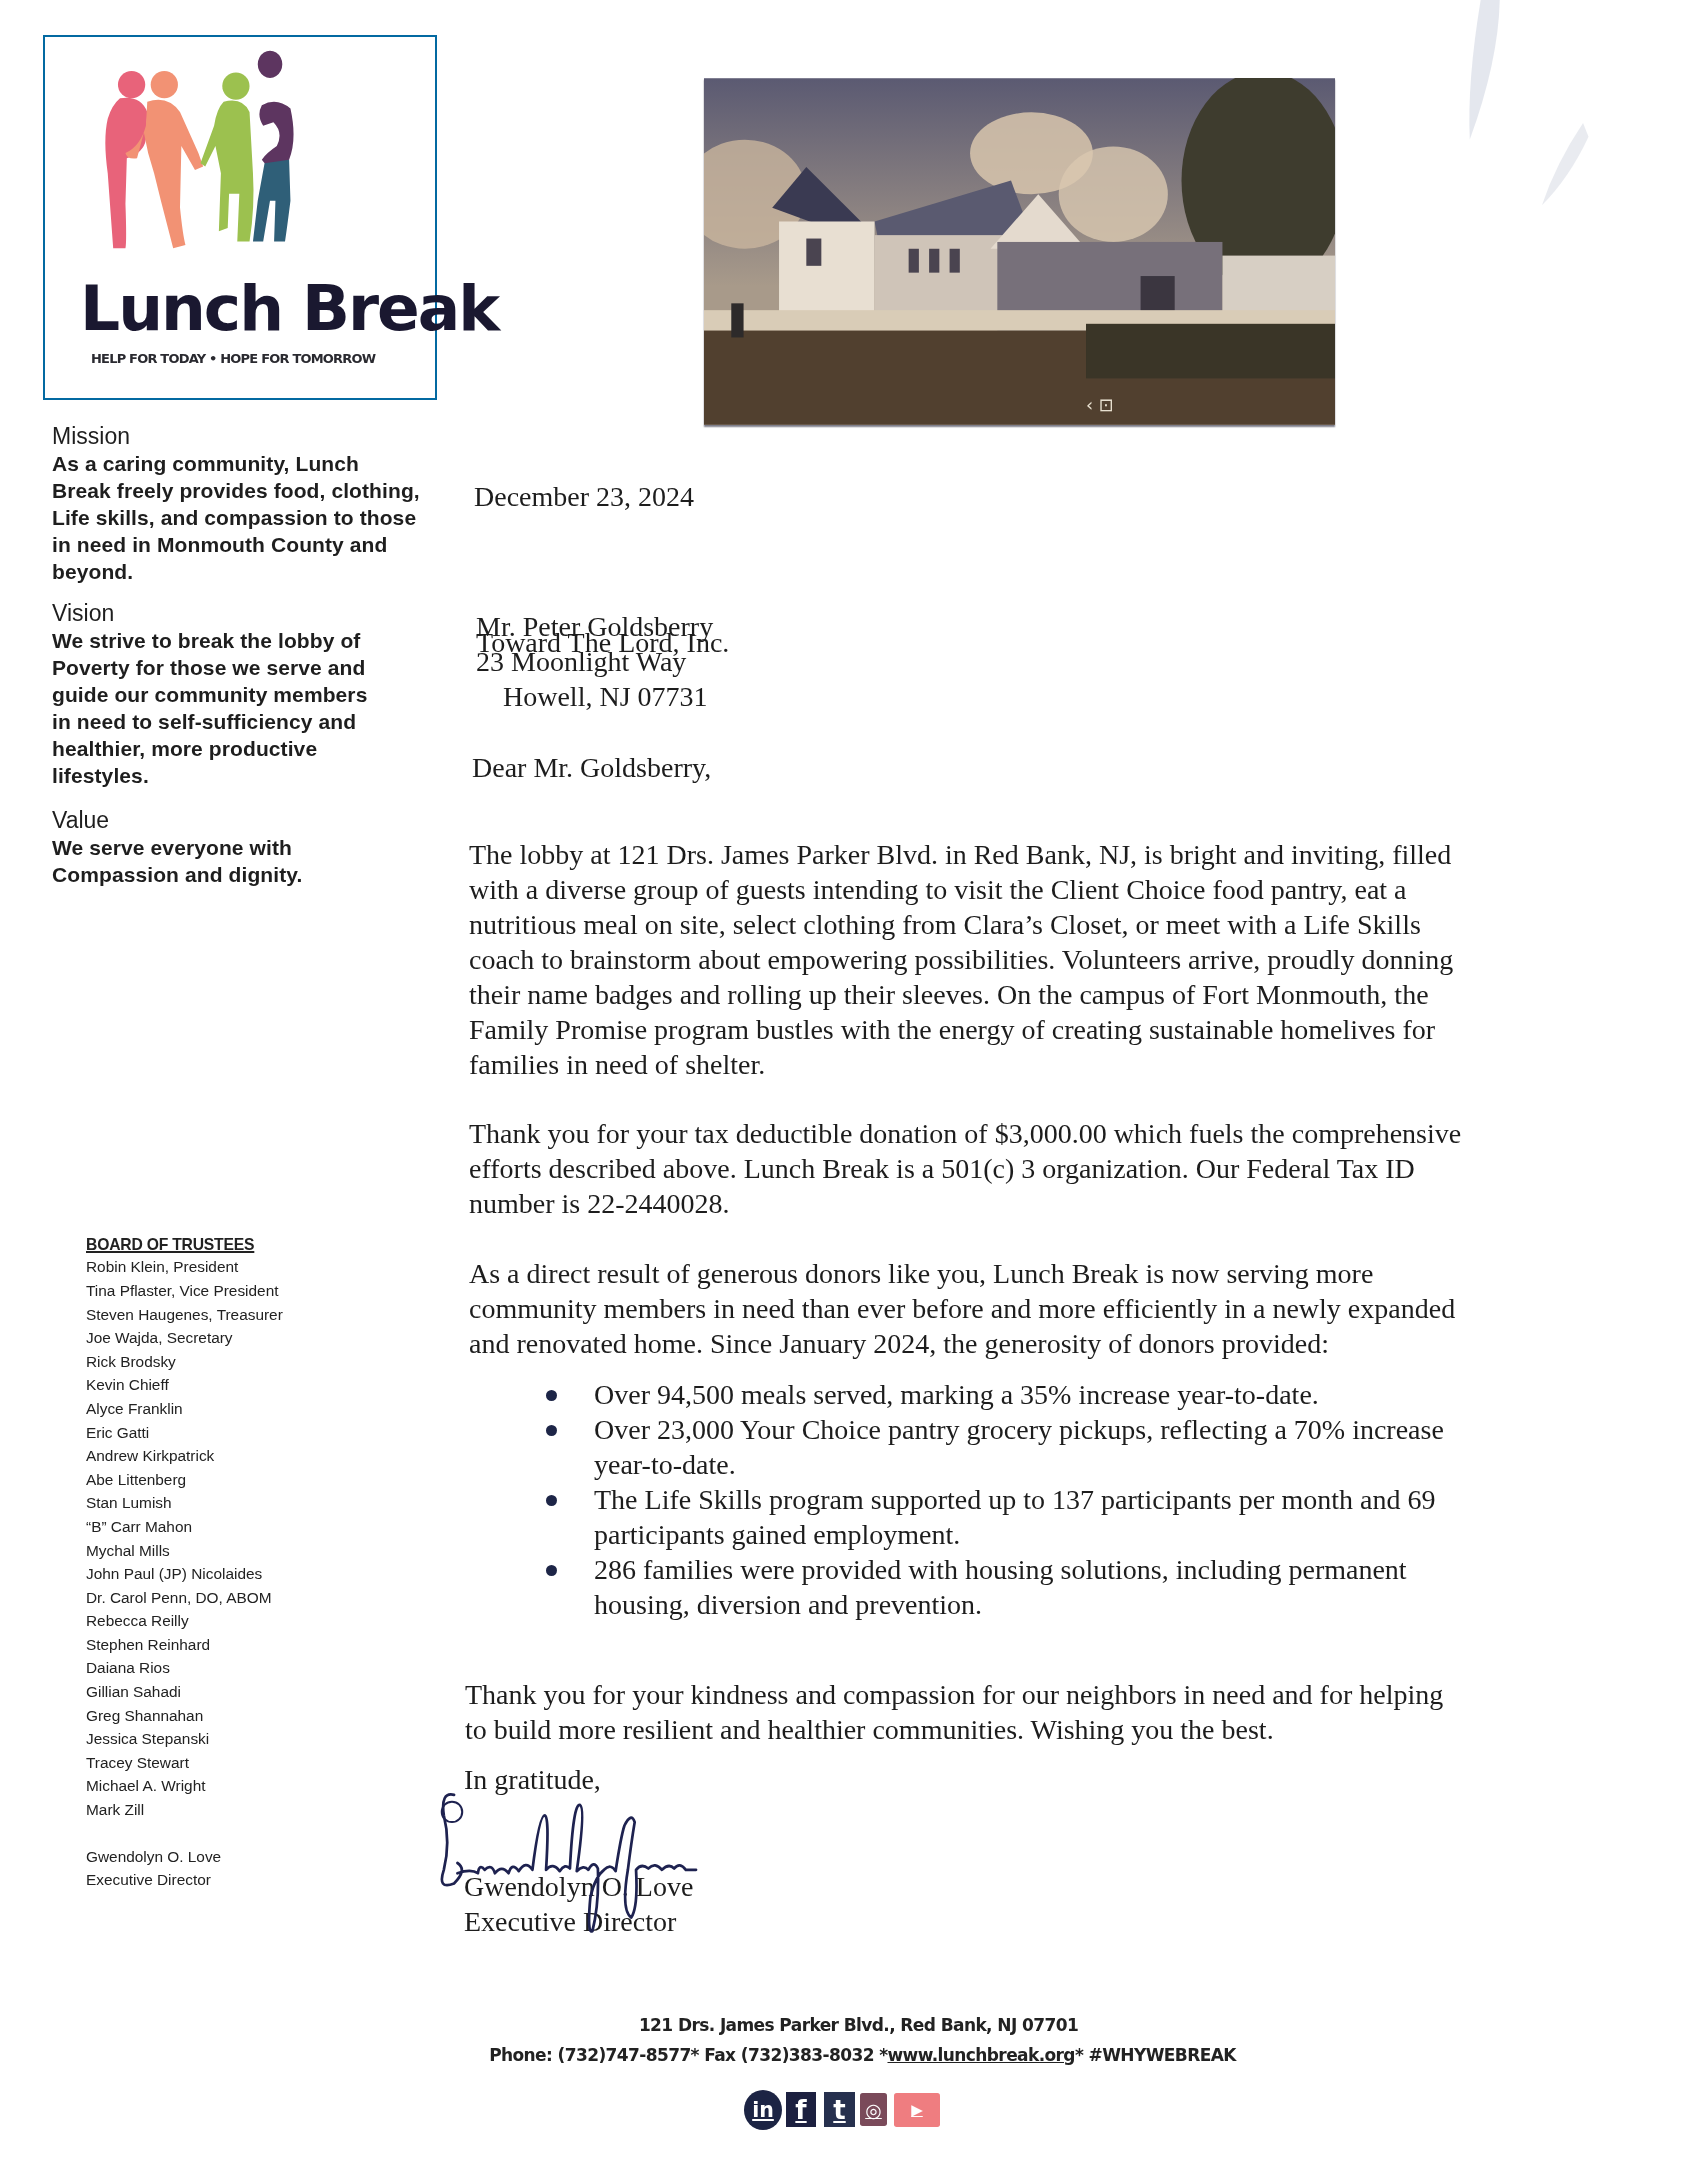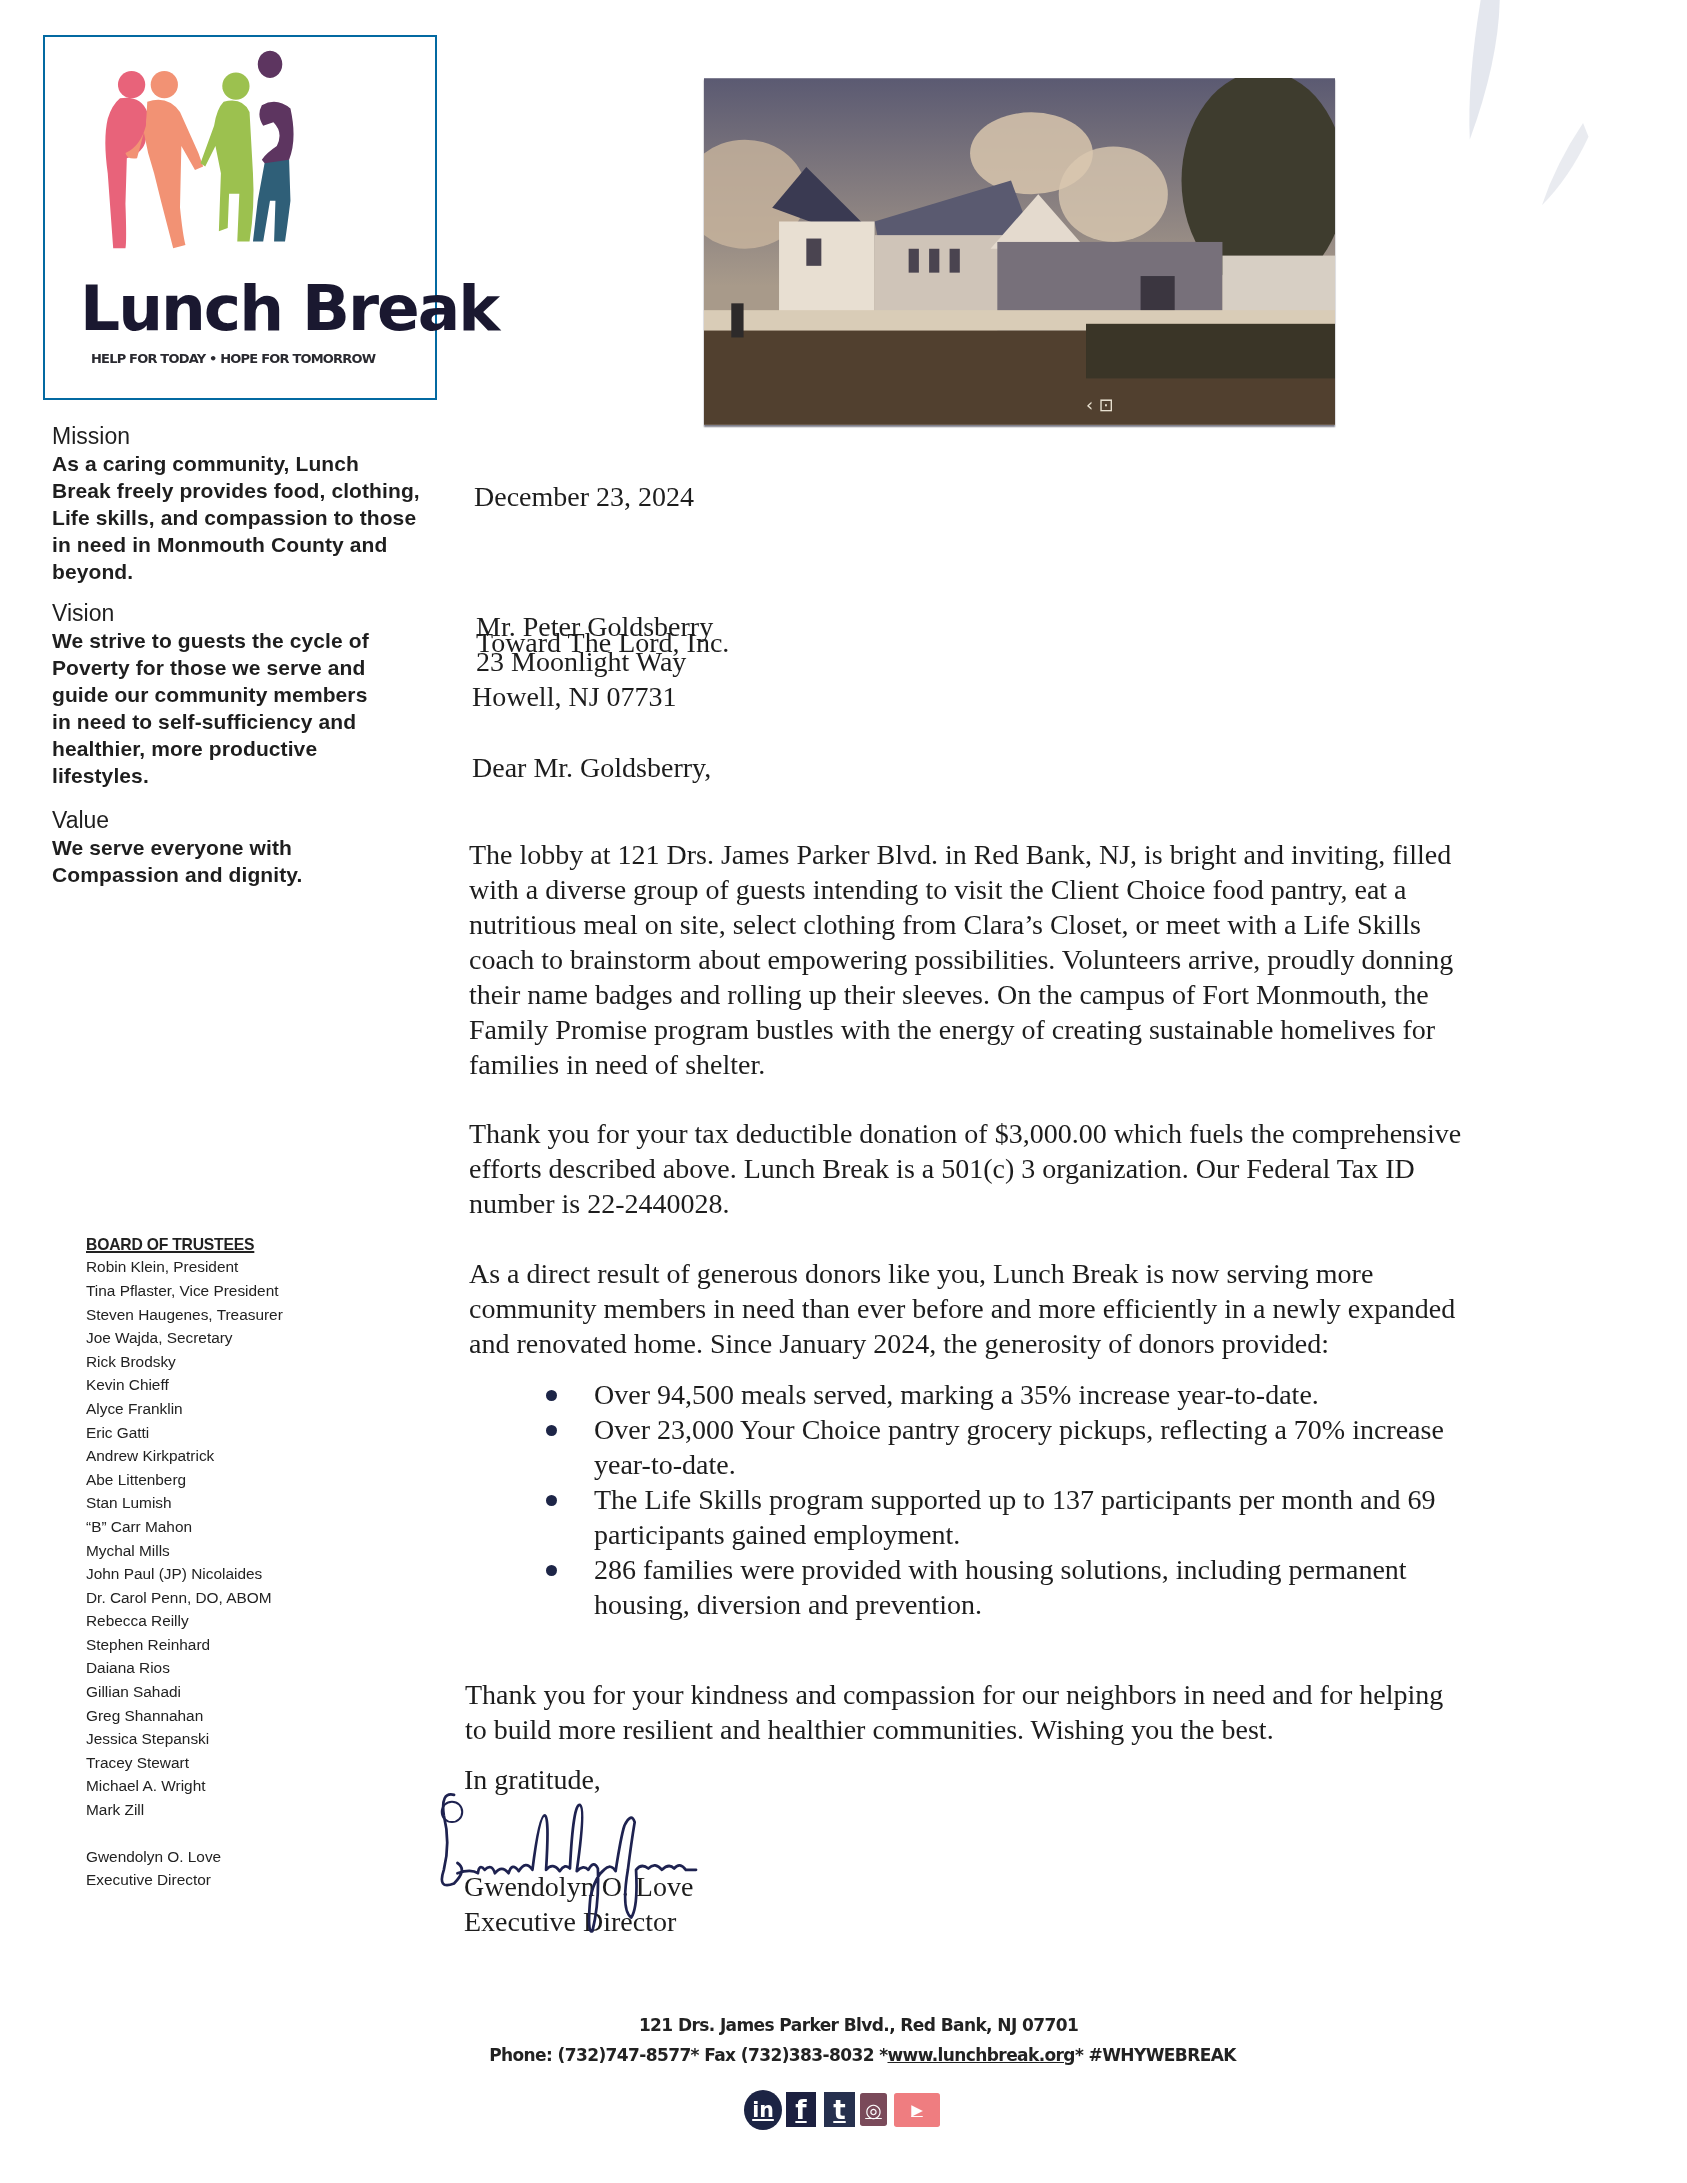--- a/index.html
+++ b/index.html
@@ -116,7 +116,7 @@
 
 <div class="abs side" style="top:600px;">
   <h3>Vision</h3>
-  <p>We strive to guests the cycle of</p>
+  <p>We strive to break the lobby of</p>
   <p>Poverty for those we serve and</p>
   <p>guide our community members</p>
   <p>in need to self-sufficiency and</p>

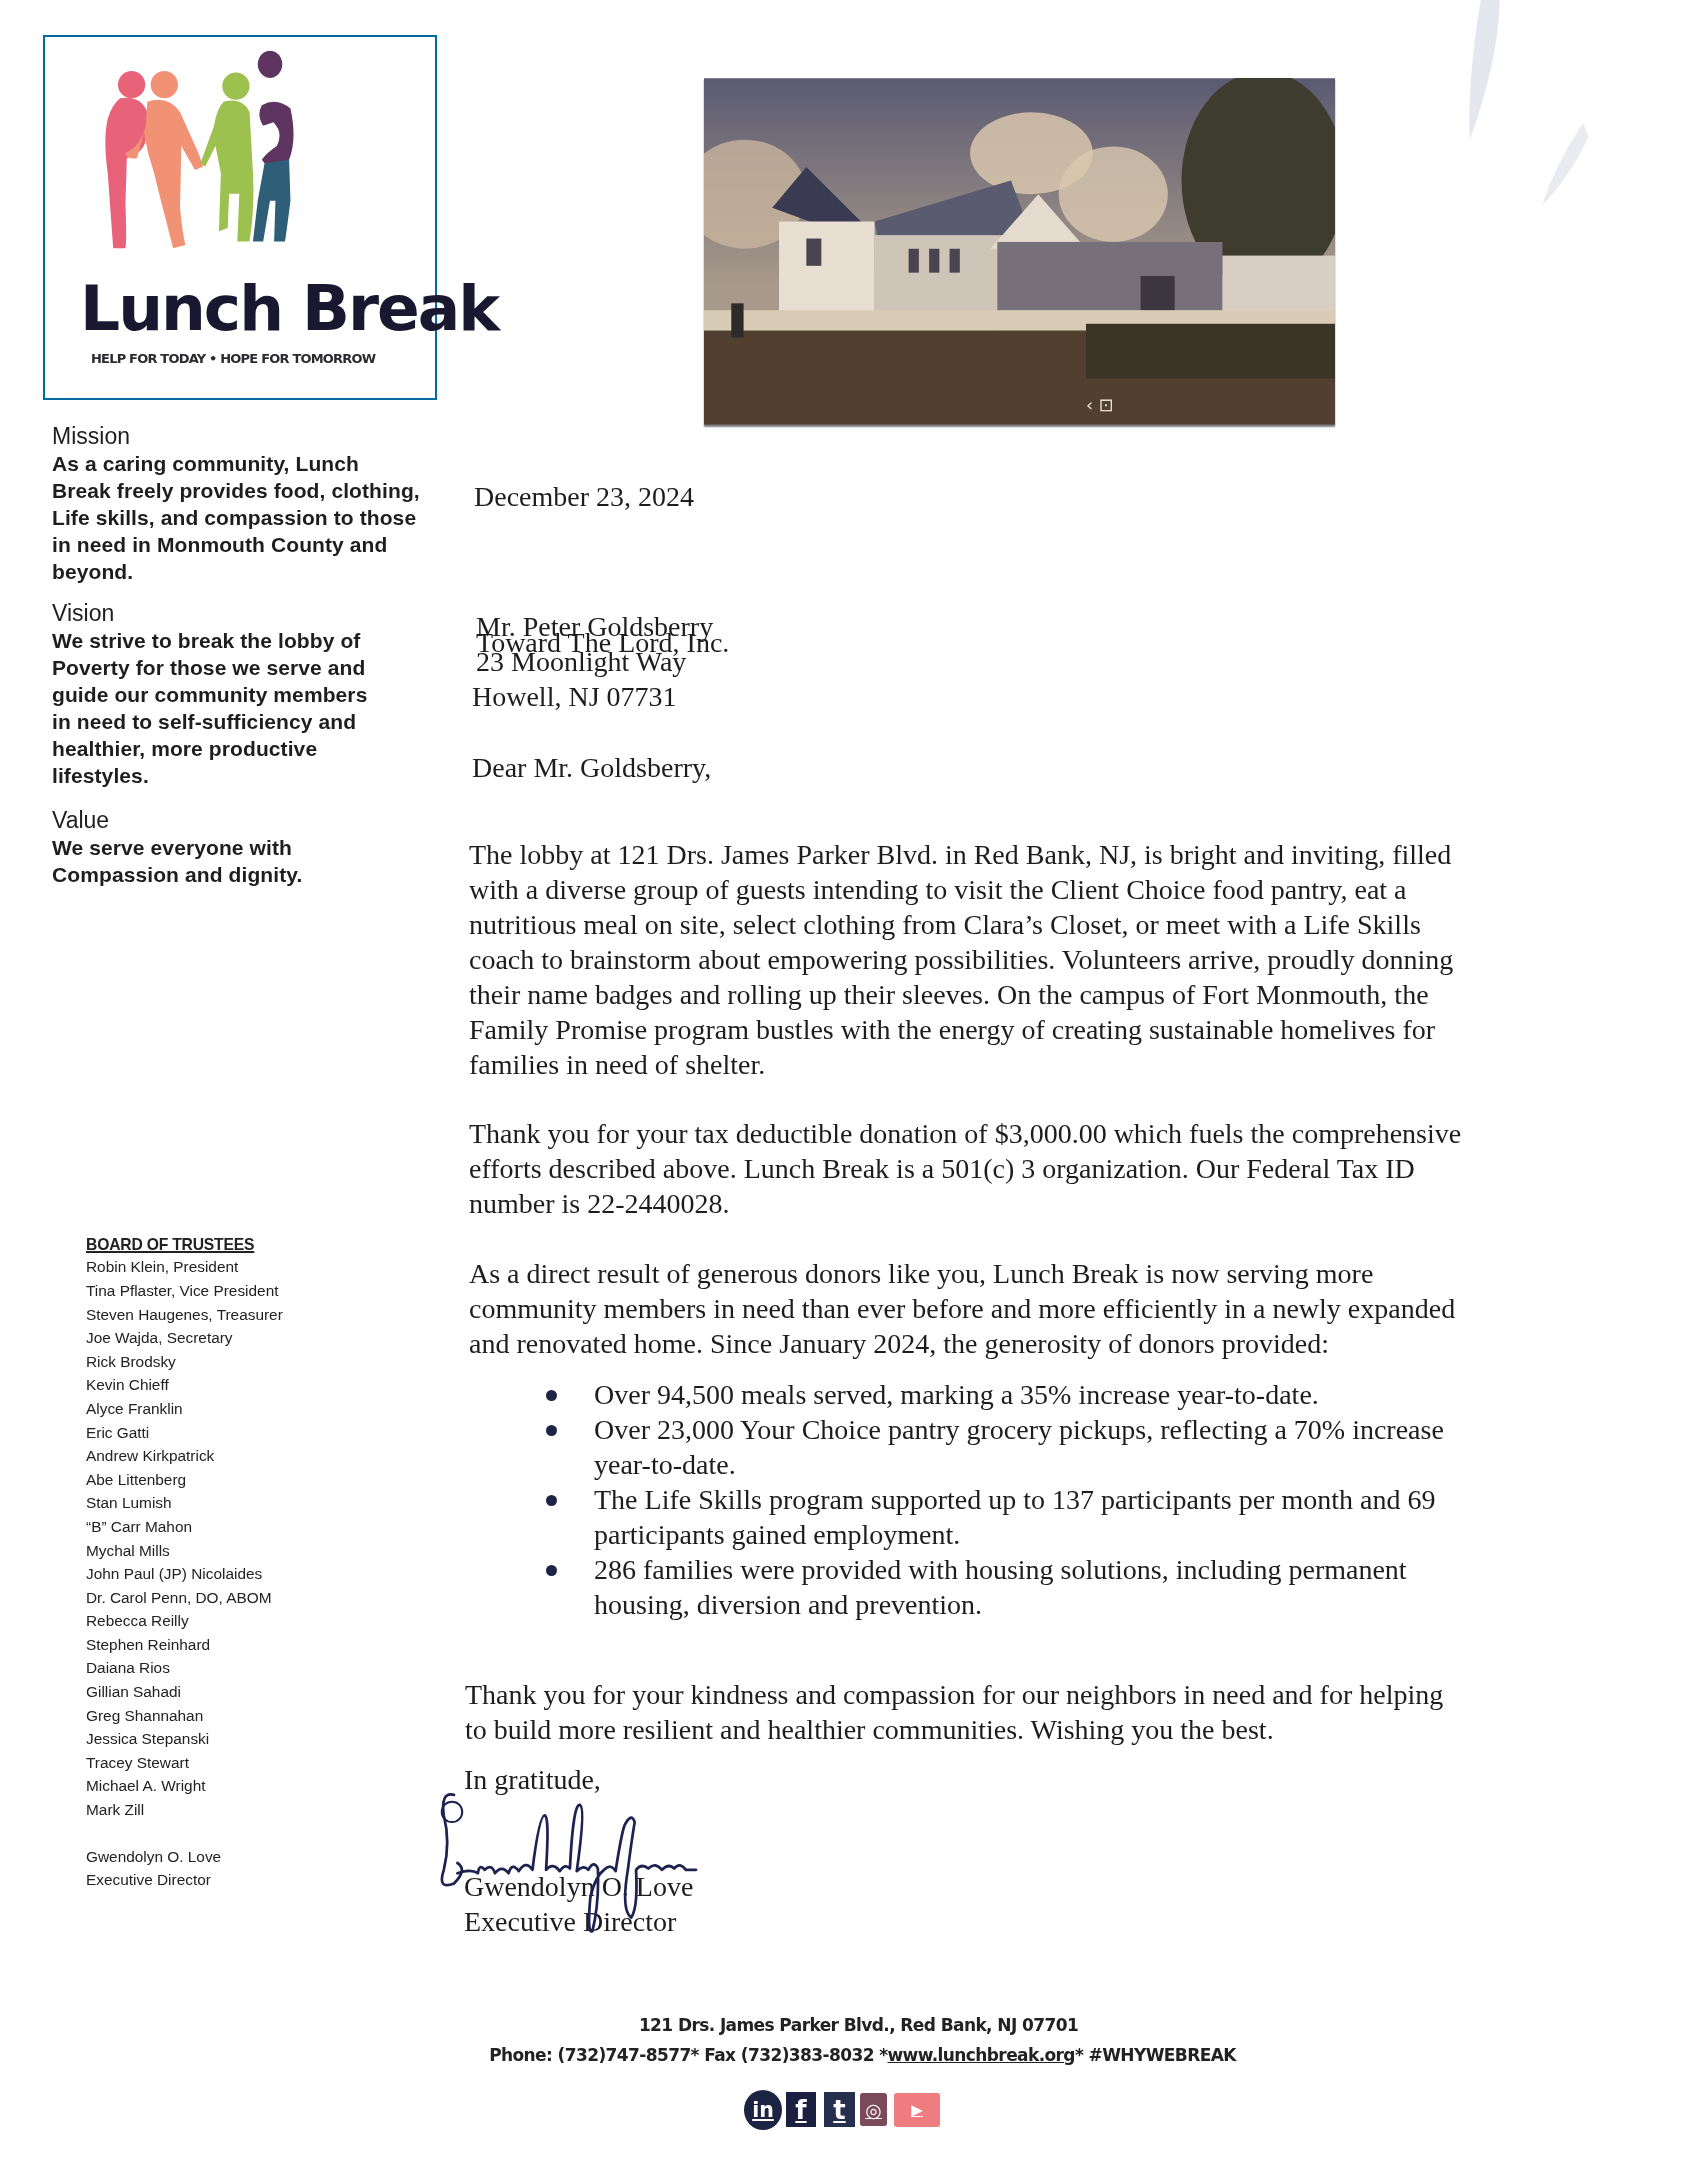--- a/index.html
+++ b/index.html
@@ -166,7 +166,7 @@
   <div class="line" style="left:476px; top:594px;margin-top:31px;">Toward The Lord, Inc.</div>
   <div class="line" style="left:476px; top:609px;">Mr. Peter Goldsberry</div>
   <div class="line" style="left:476px; top:644px;">23 Moonlight Way</div>
-  <div class="line" style="left:472px; top:679px;">Howell, NJ  07731</div>
+  <div class="line" style="left:503px; top:679px;">Howell, NJ  07731</div>
 
   <div class="line" style="left:472px; top:750px;">Dear Mr. Goldsberry,</div>
 

